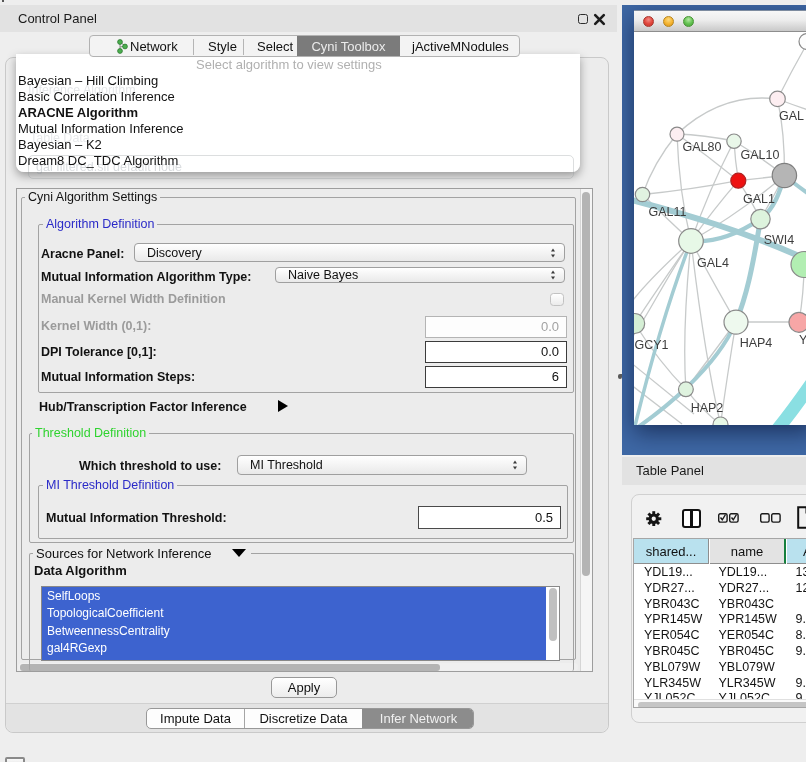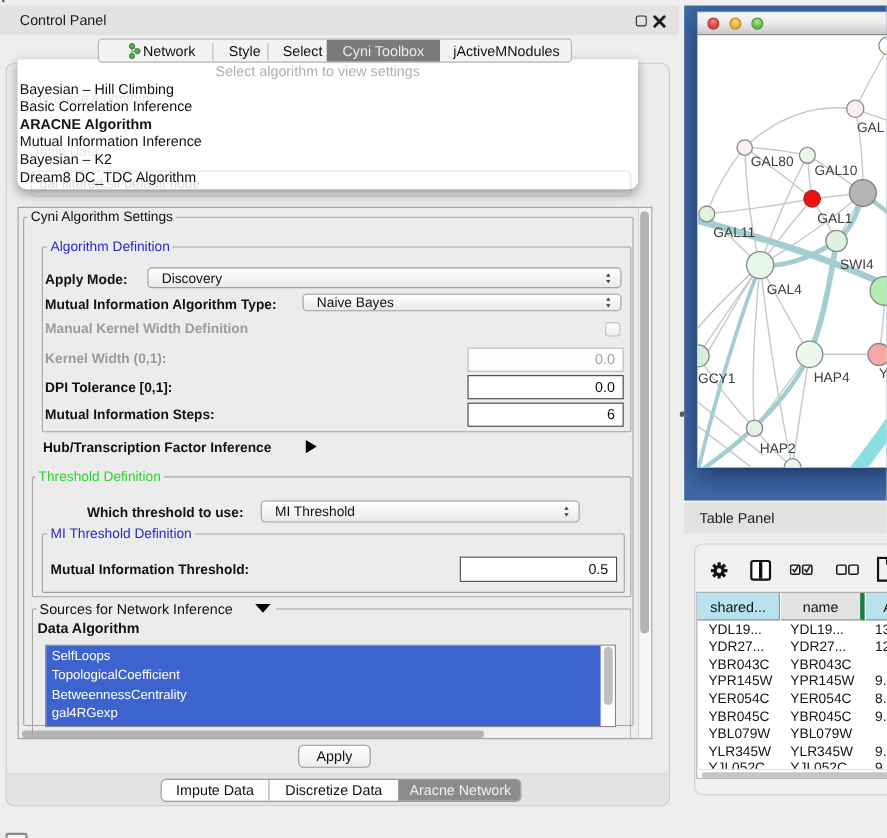--- a/index.html
+++ b/index.html
@@ -62,7 +62,7 @@
 <div class="grp" style="left:38px;top:224px;width:536px;height:169px;"></div>
 <div class="gtt" style="left:43px;top:217px;color:#2a2ac8;">Algorithm Definition</div>
 
-<div class="lbl" style="left:41px;top:247px;">Apply Mode:</div>
+<div class="lbl" style="left:41px;top:247px;">Aracne Panel:</div>
 <div class="combo" style="left:134px;top:243px;width:431px;height:19px;">
     <span class="tx">Discovery</span>
     <span class="stp"></span>

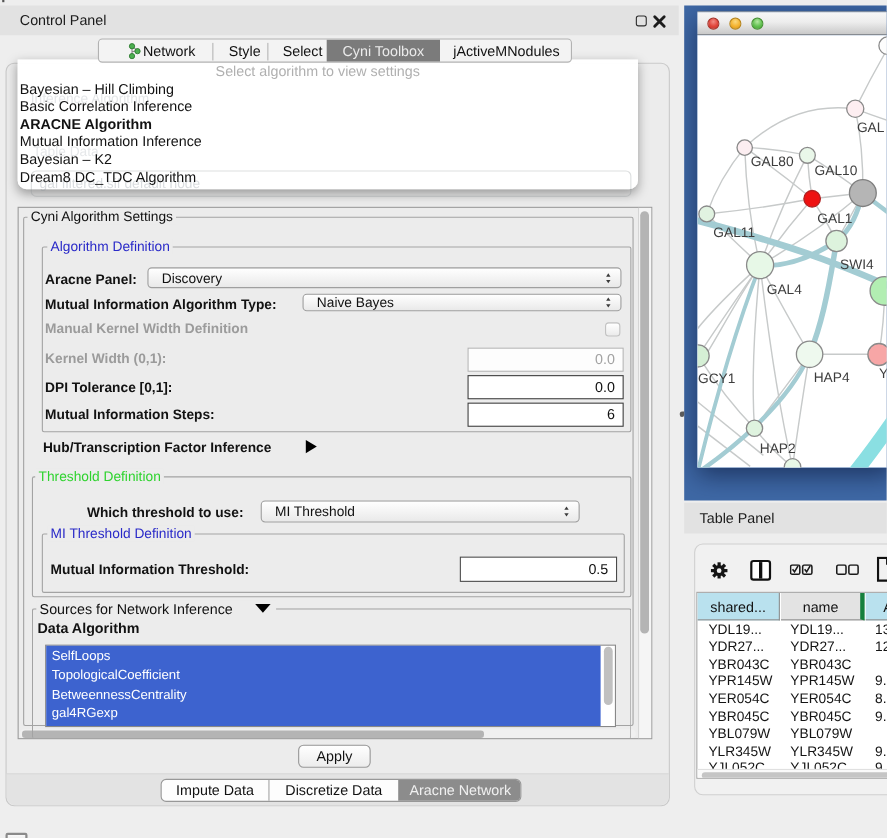--- a/index.html
+++ b/index.html
@@ -266,7 +266,7 @@
 
 <div class="abs" style="left:633px;top:538px;width:175px;height:170px;border:1px solid #a6a6a6;background:#ffffff;overflow:hidden;">
   <div class="abs" style="left:0;top:0;width:75px;height:25px;background:#b9e1ee;border-right:1px solid #8e8e8e;border-bottom:1px solid #8e8e8e;font-size:13px;color:#111;text-align:center;line-height:25px;">shared...</div>
-  <div class="abs" style="left:76px;top:0;width:76px;height:25px;background:#e3e3e3;border-right:4px solid #15803d;border-bottom:1px solid #8e8e8e;font-size:13px;color:#111;text-align:center;line-height:25px;">name</div>
+  <div class="abs" style="left:76px;top:0;width:76px;height:25px;background:#e3e3e3;border-right:2px solid #15803d;border-bottom:1px solid #8e8e8e;font-size:13px;color:#111;text-align:center;line-height:25px;">name</div>
   <div class="abs" style="left:153px;top:0;width:22px;height:25px;background:#b9e1ee;border-bottom:1px solid #8e8e8e;font-size:13px;color:#111;line-height:25px;">
       <span style="position:absolute;left:16px;">A</span>
     </div>

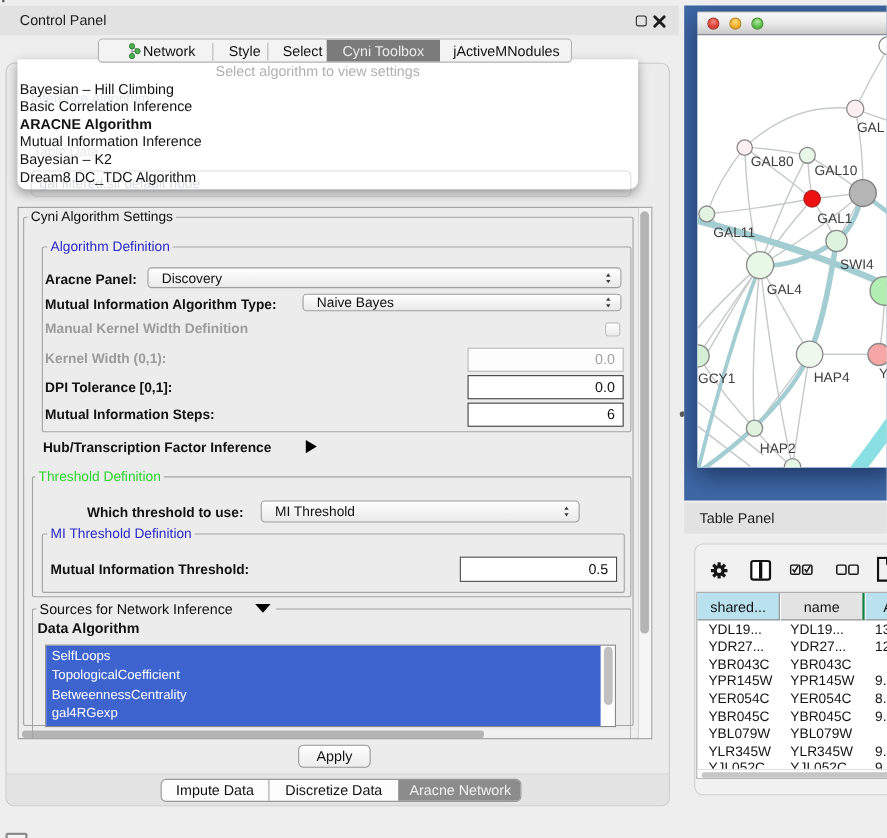--- a/index.html
+++ b/index.html
@@ -114,7 +114,7 @@
 <div class="abs" style="left:146px;top:708px;width:328px;height:21px;border:1px solid #989898;border-radius:5px;background:#fdfdfd;overflow:hidden;font-size:13px;">
   <div class="abs" style="left:0;top:0;width:98px;height:21px;line-height:20px;text-align:center;color:#111;border-right:1px solid #a5a5a5;">Impute Data</div>
   <div class="abs" style="left:98px;top:0;width:117px;height:21px;line-height:20px;text-align:center;color:#111;">Discretize Data</div>
-  <div class="abs" style="left:215px;top:0;width:113px;height:21px;line-height:20px;text-align:center;color:#f0f0f0;background:#8c8c8c;">Aracne Network</div>
+  <div class="abs" style="left:215px;top:0;width:113px;height:21px;line-height:20px;text-align:center;color:#f0f0f0;background:#8c8c8c;">Infer Network</div>
 </div>
 
 <div class="abs" style="left:5px;top:757px;width:20px;height:12px;border:2px solid #8a8a8a;border-radius:2px;background:linear-gradient(#fafafa,#dcdcdc);"></div>

